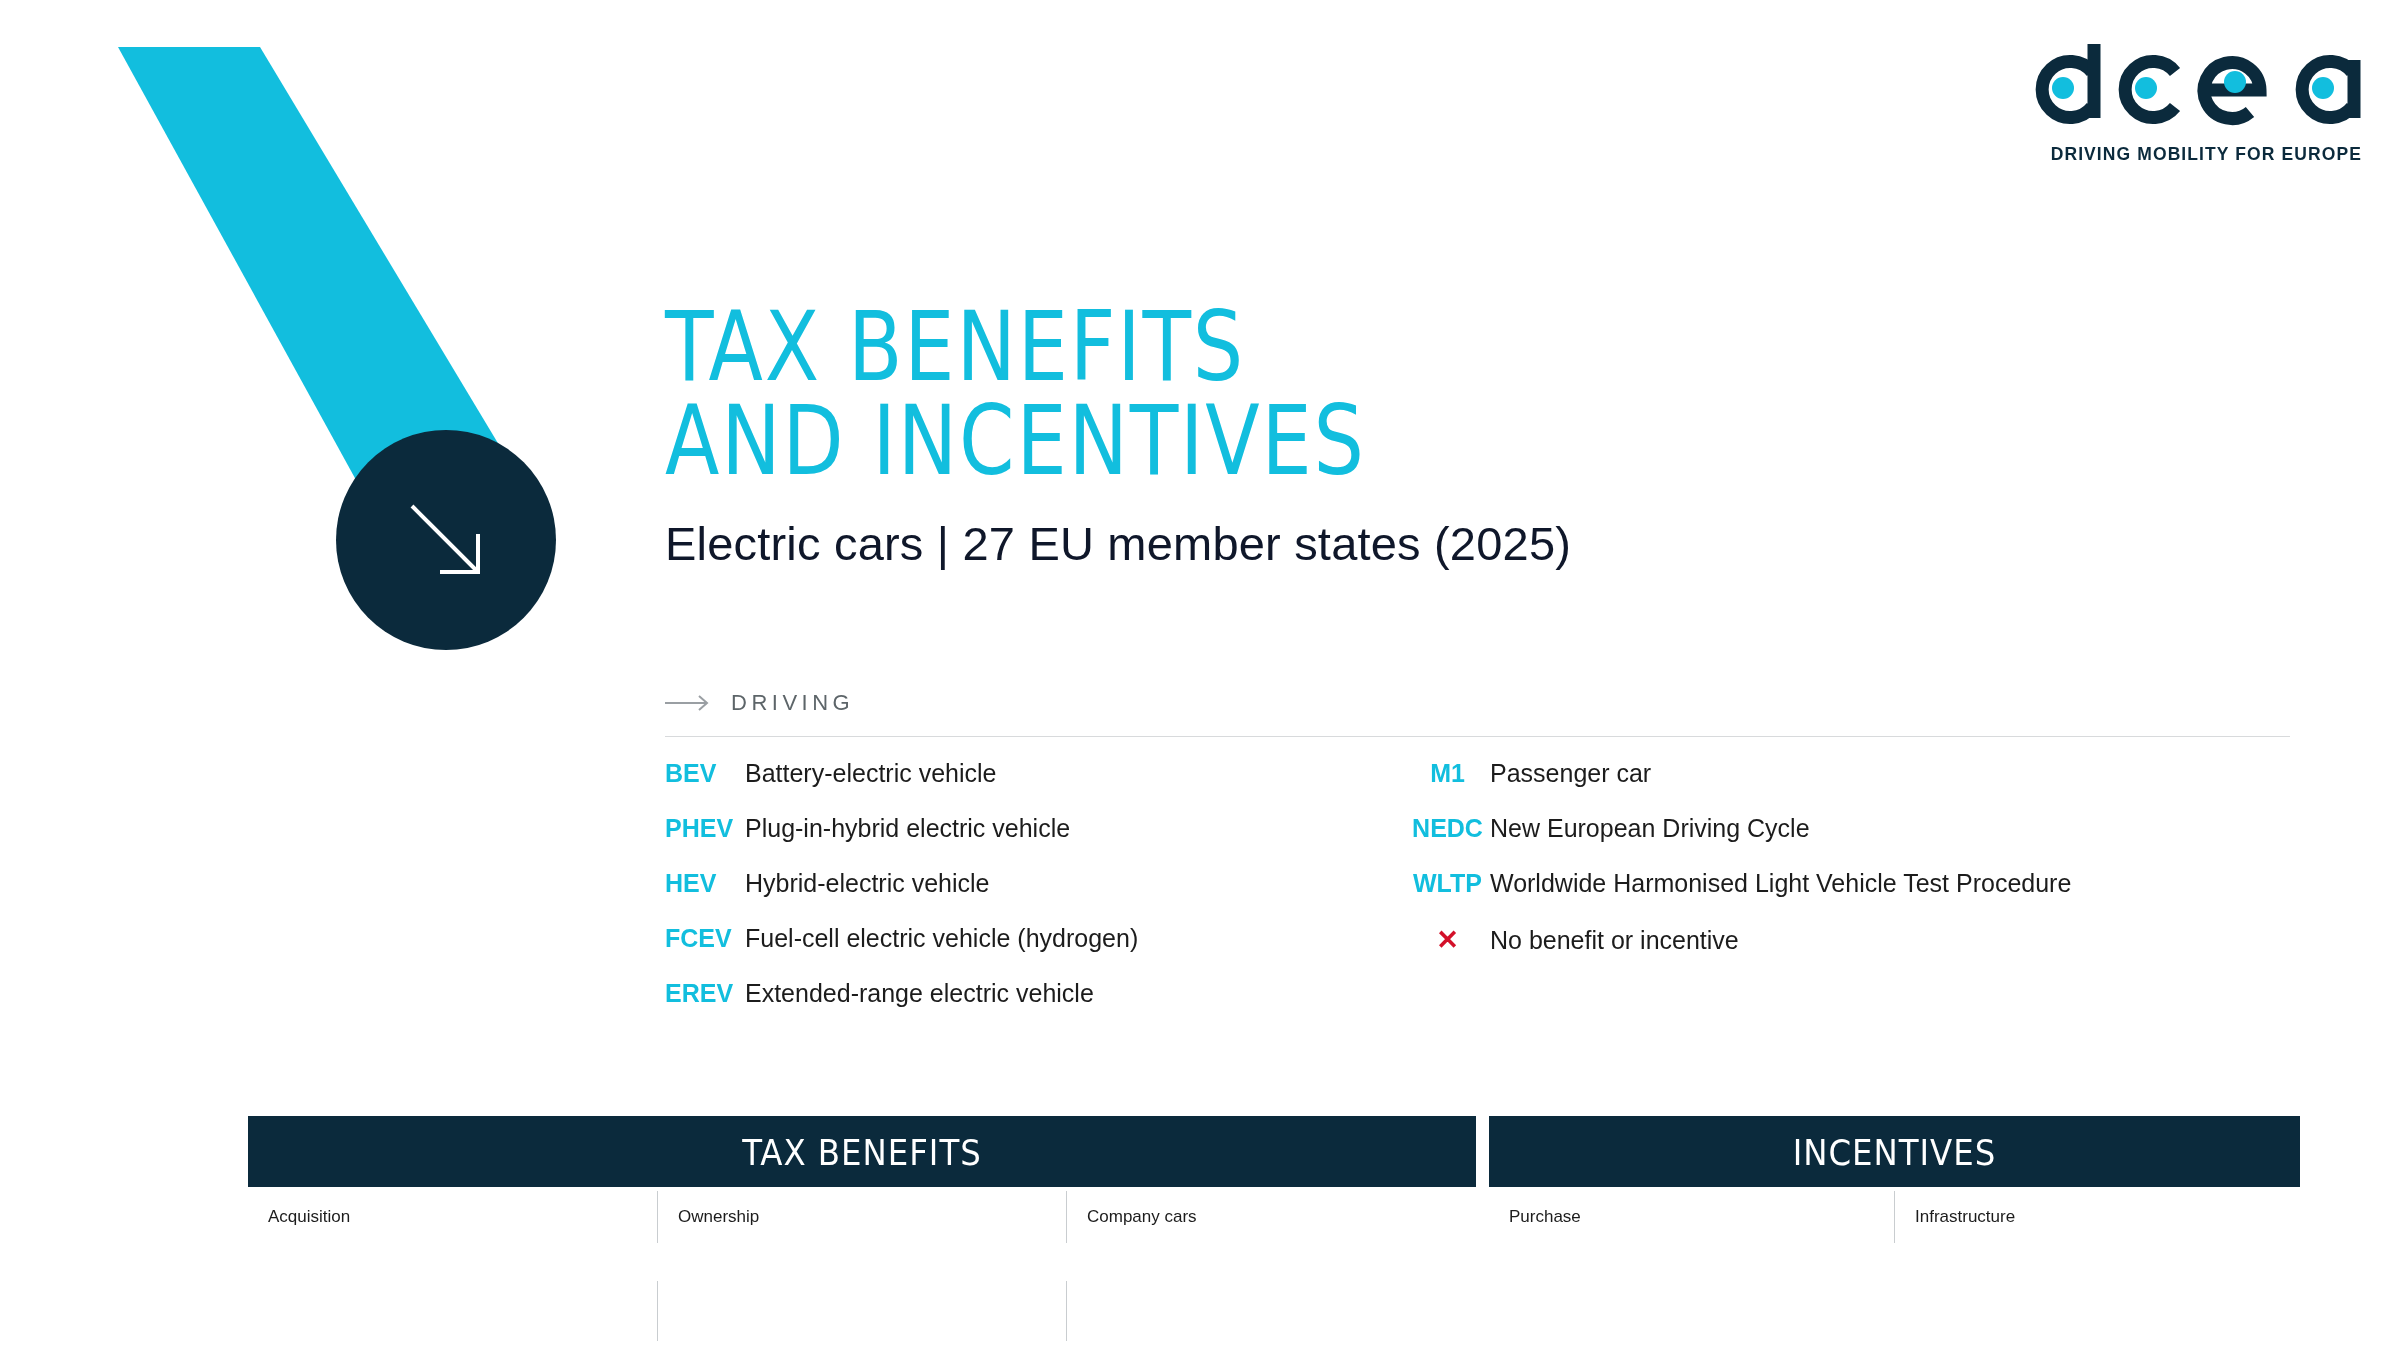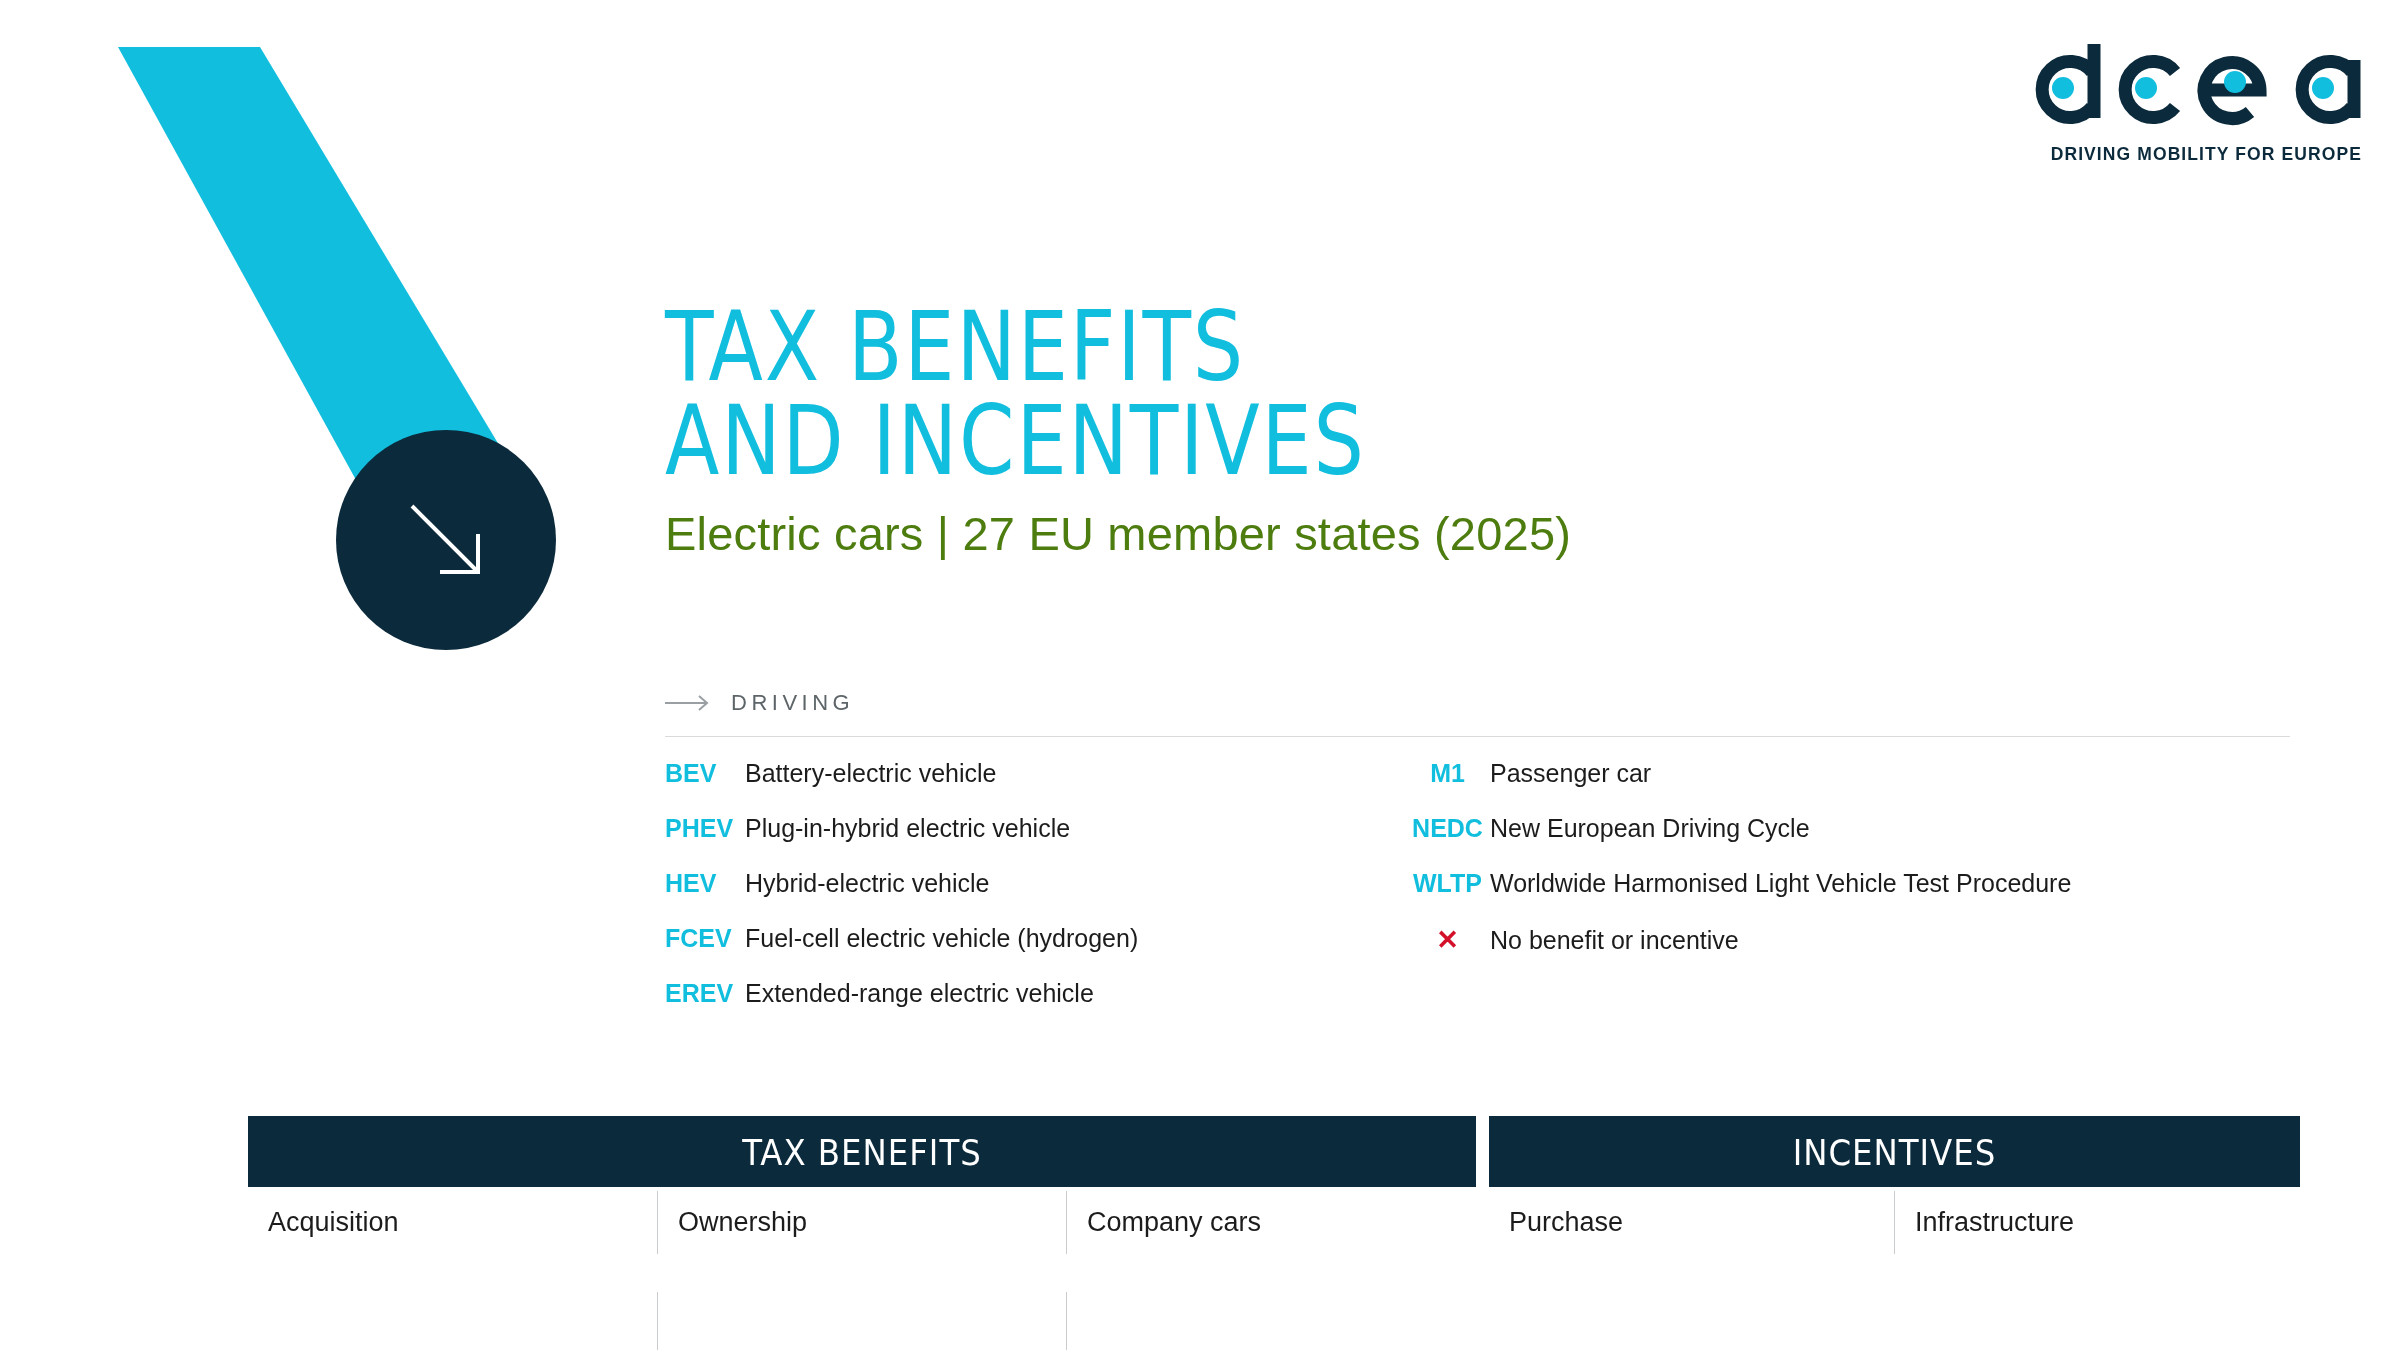--- a/index.html
+++ b/index.html
@@ -84,9 +84,9 @@
     transform-origin: left center;
   }
   .subtitle {
-    margin-top: 18px;
+    margin-top: 28px;
     font-size: 47px;
-    color: #4d7c0f;
+    color: #0f172a;
     font-weight: 400;
     letter-spacing: 0.2px;
   }

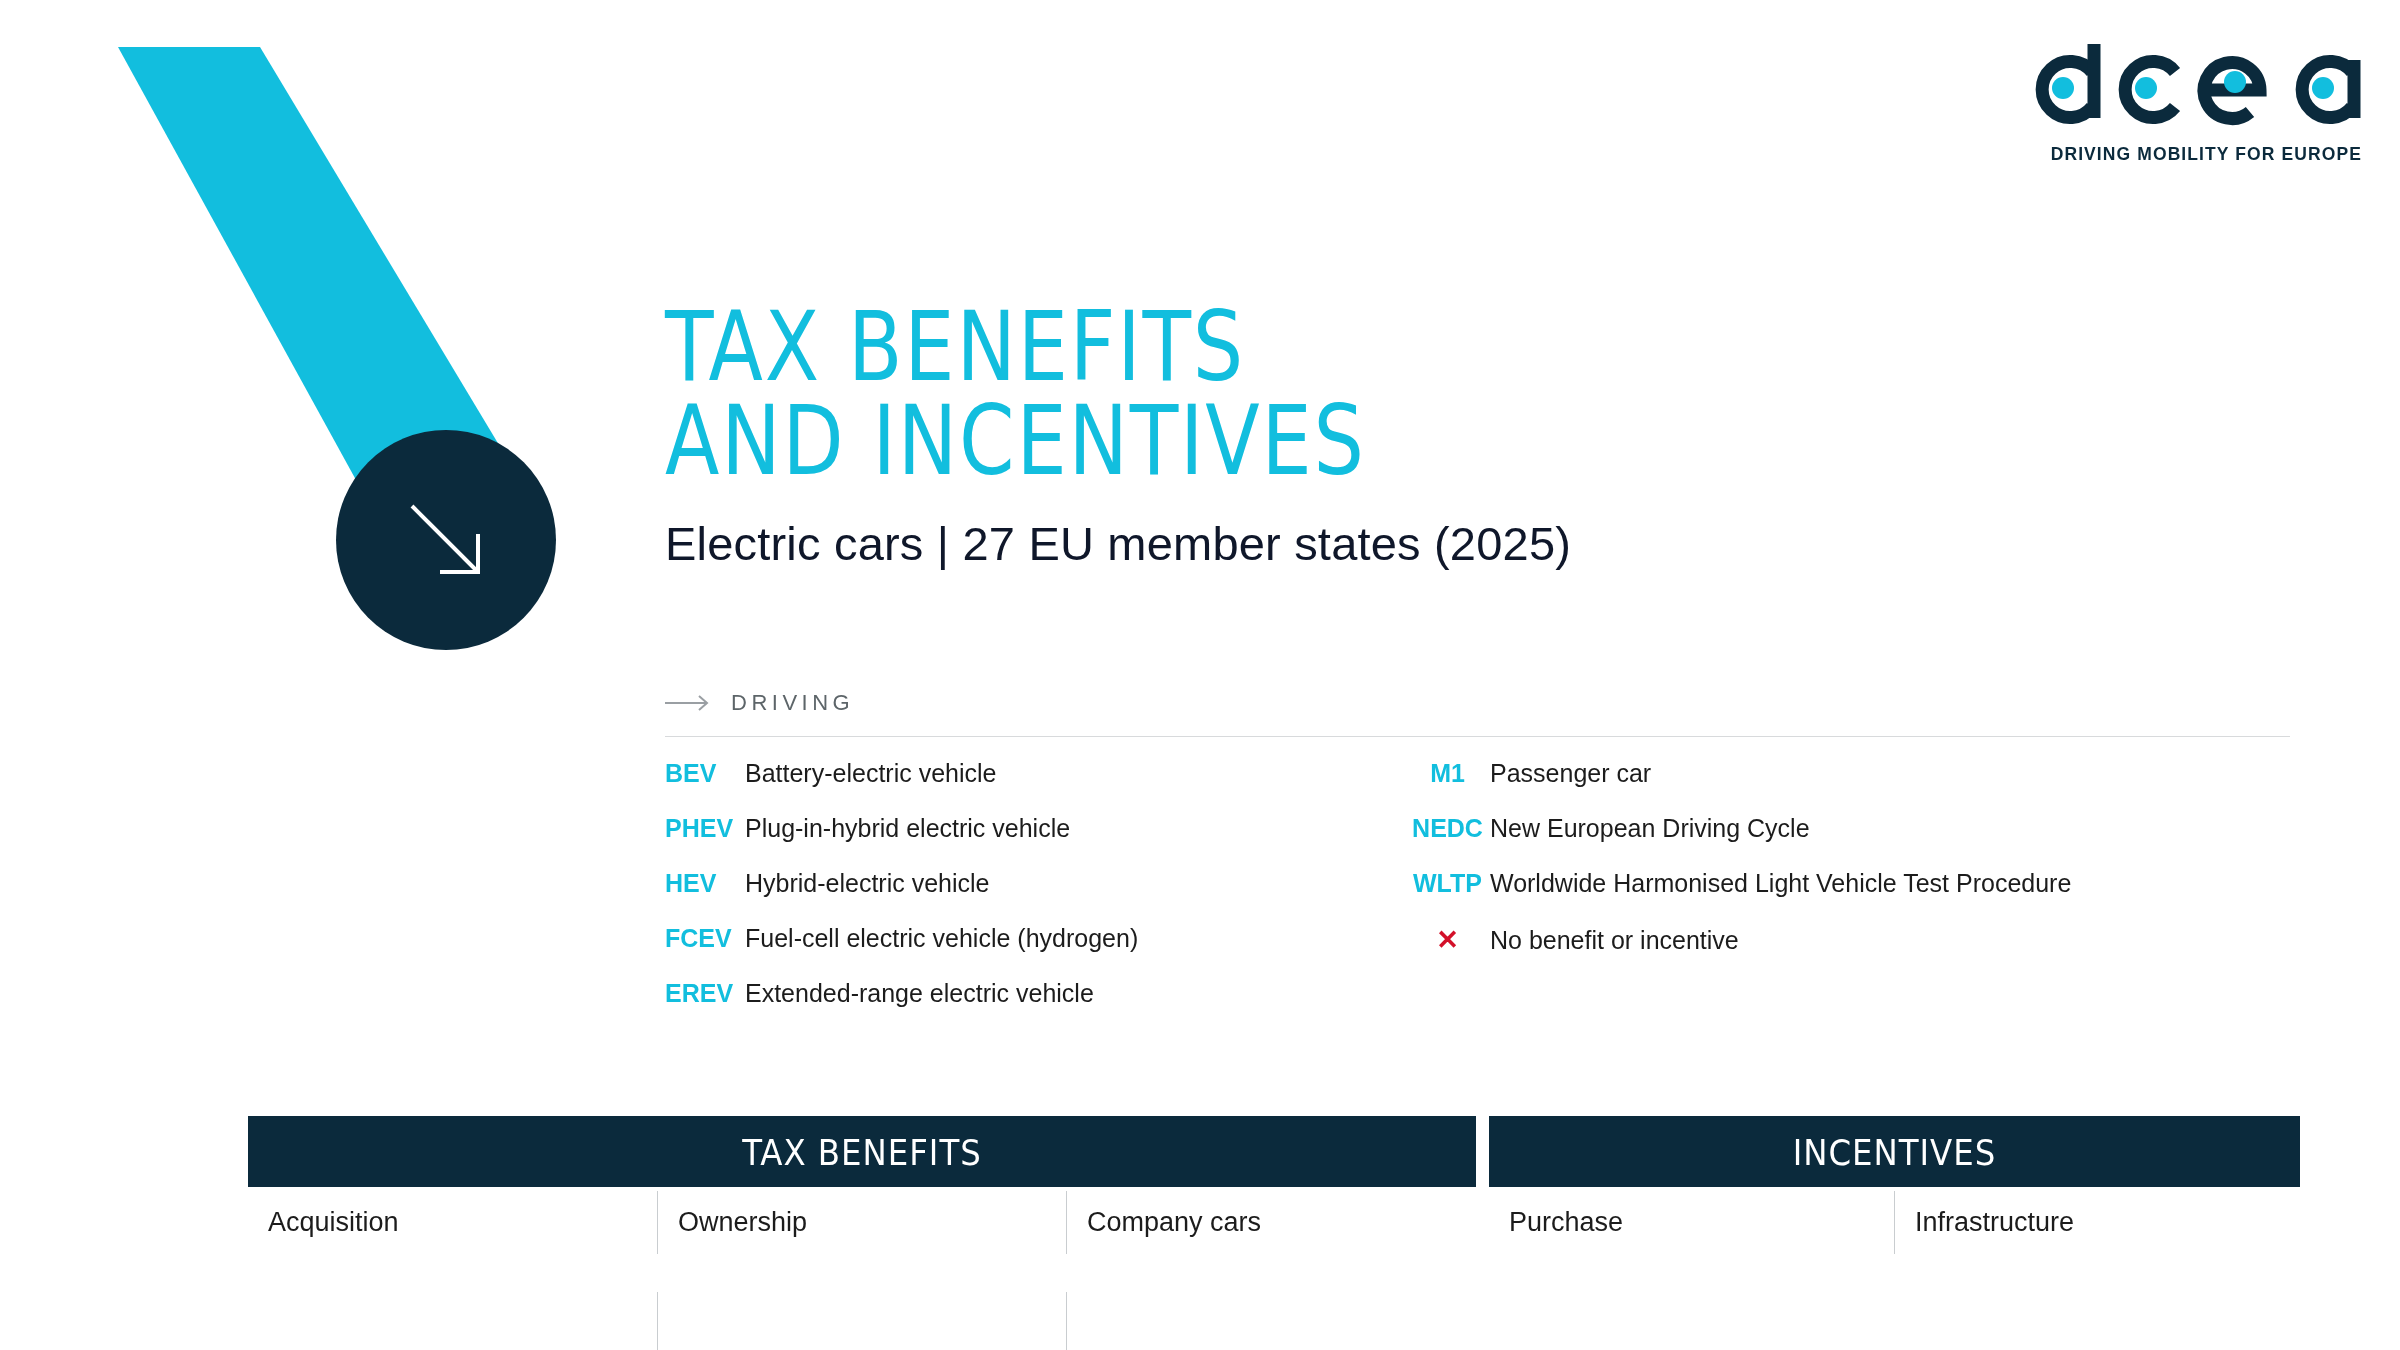--- a/index.html
+++ b/index.html
@@ -183,7 +183,7 @@
   .sub-group.tax { width: 1228px; }
   .sub-group.inc { width: 811px; }
   .sub-cell {
-    font-size: 27px;
+    font-size: 17px;
     color: #1c1c1c;
     padding: 16px 0 16px 20px;
     box-sizing: border-box;

